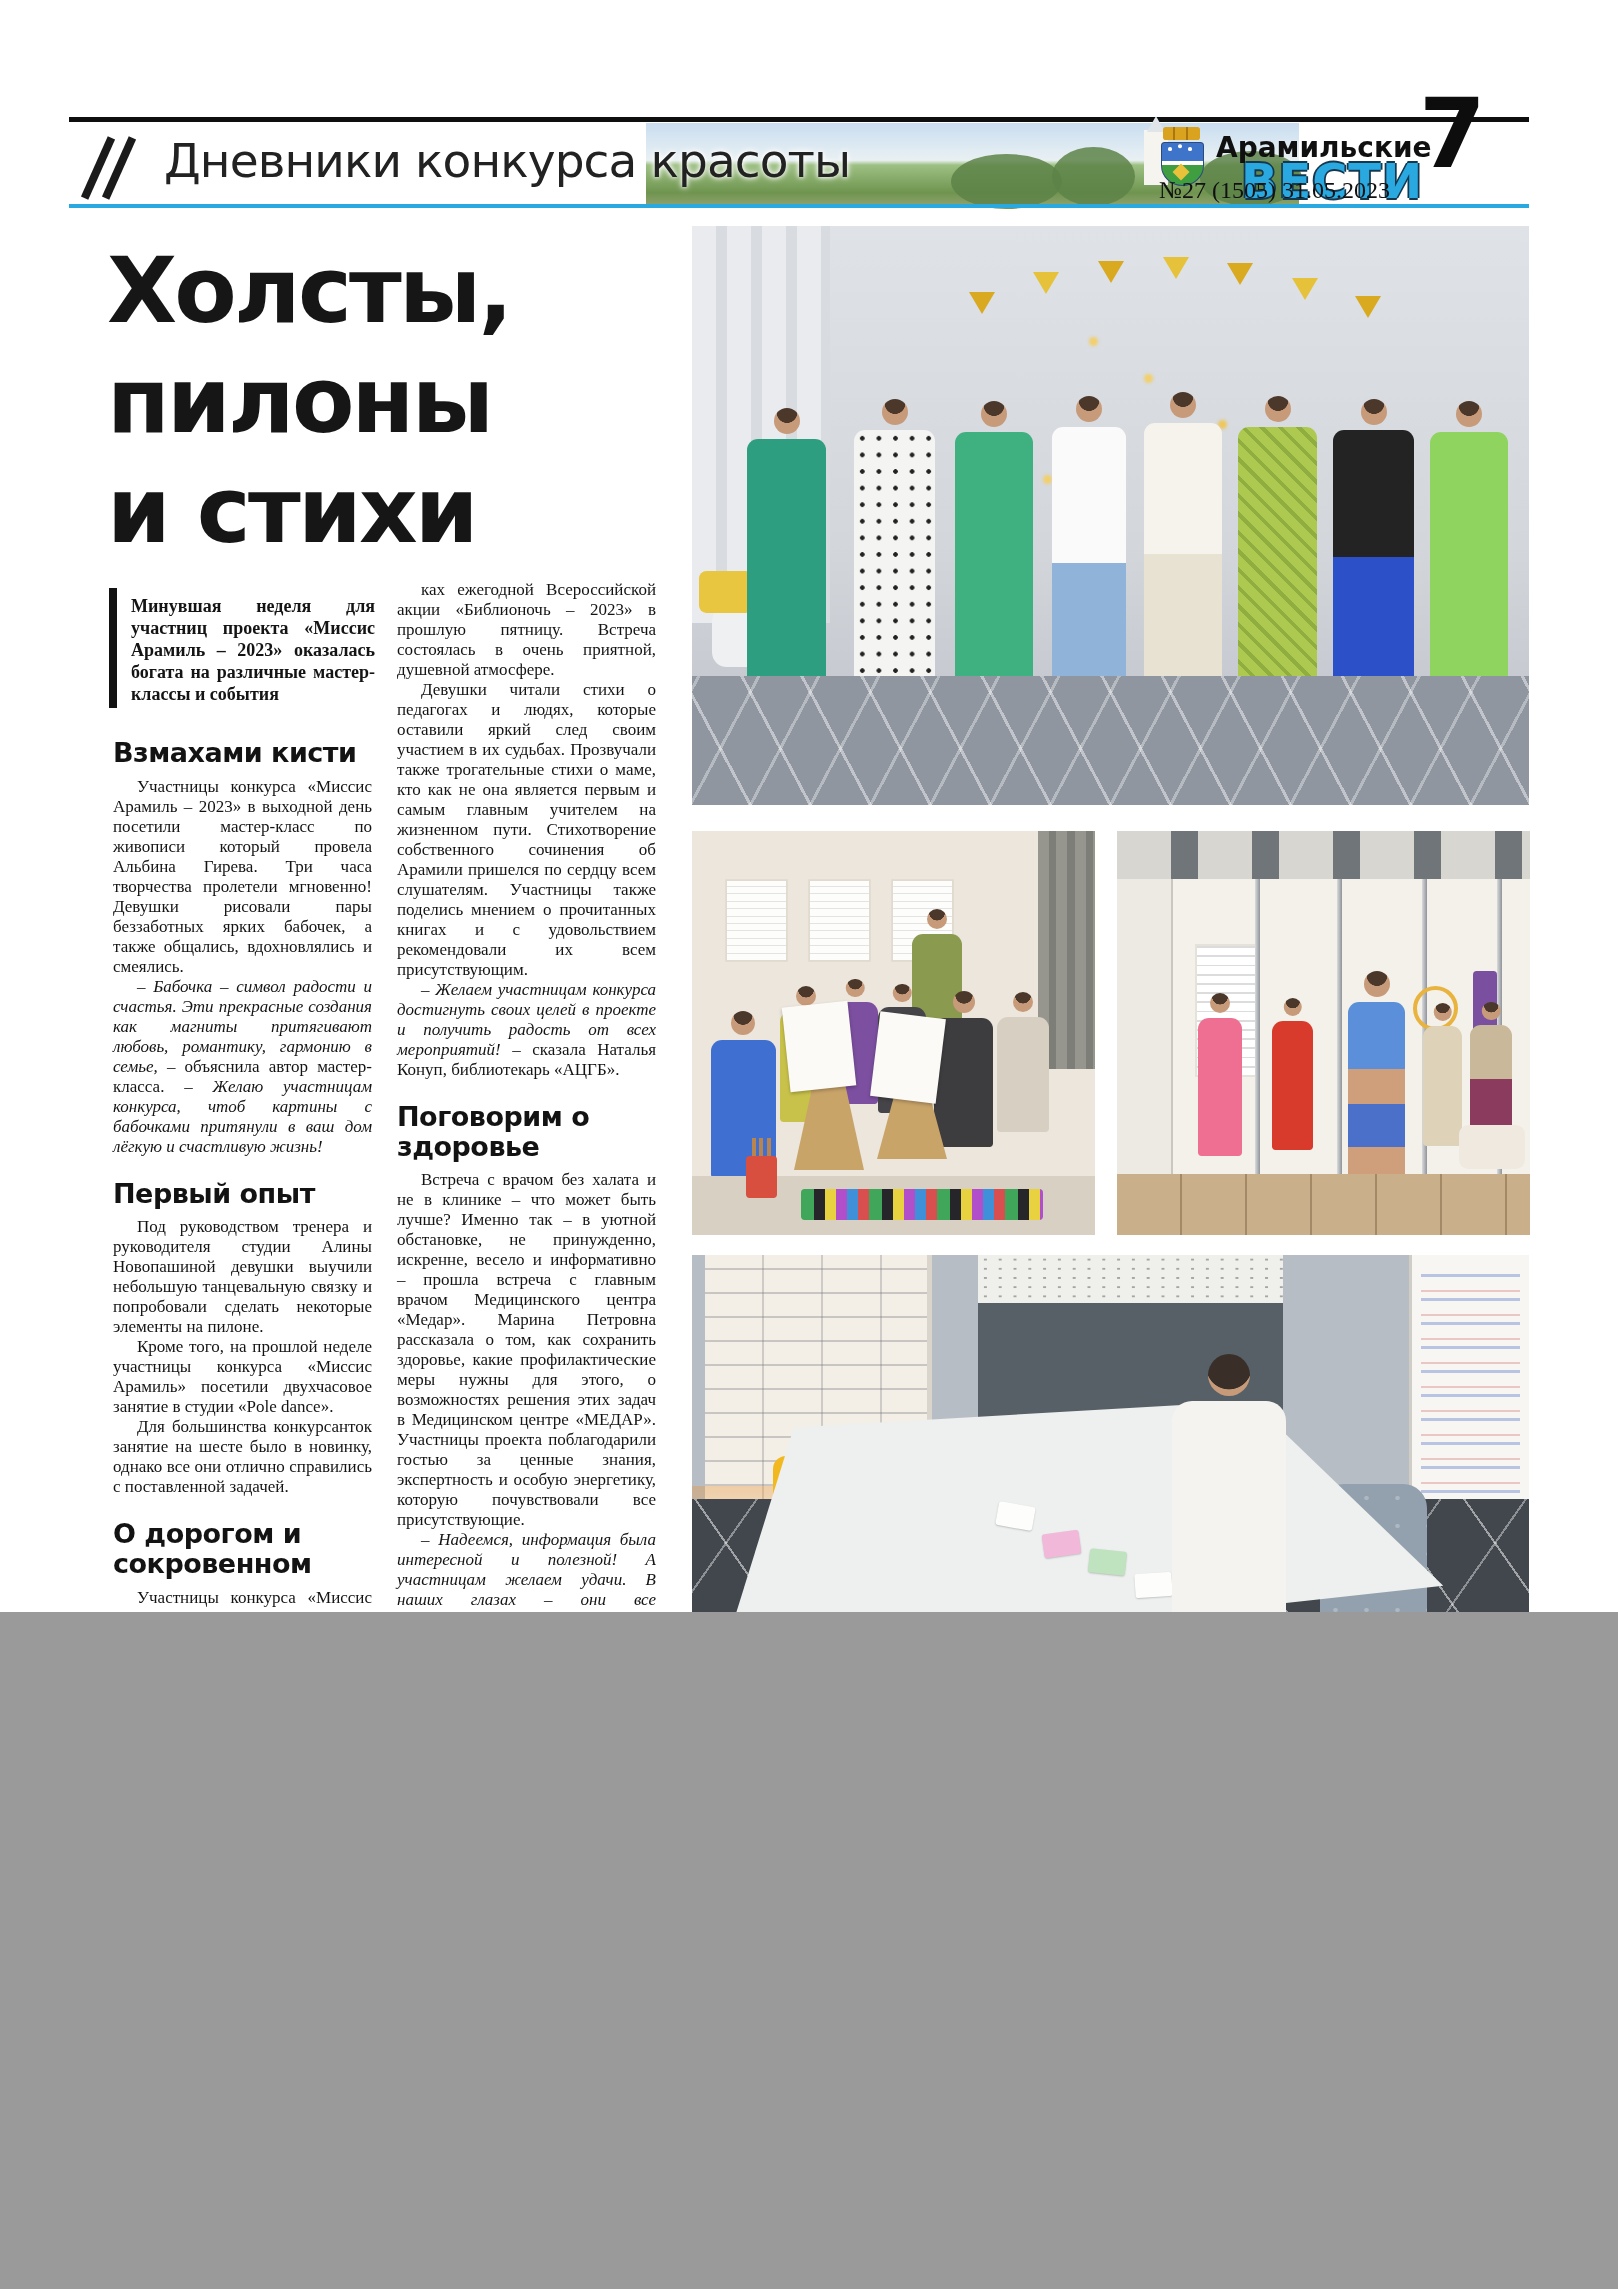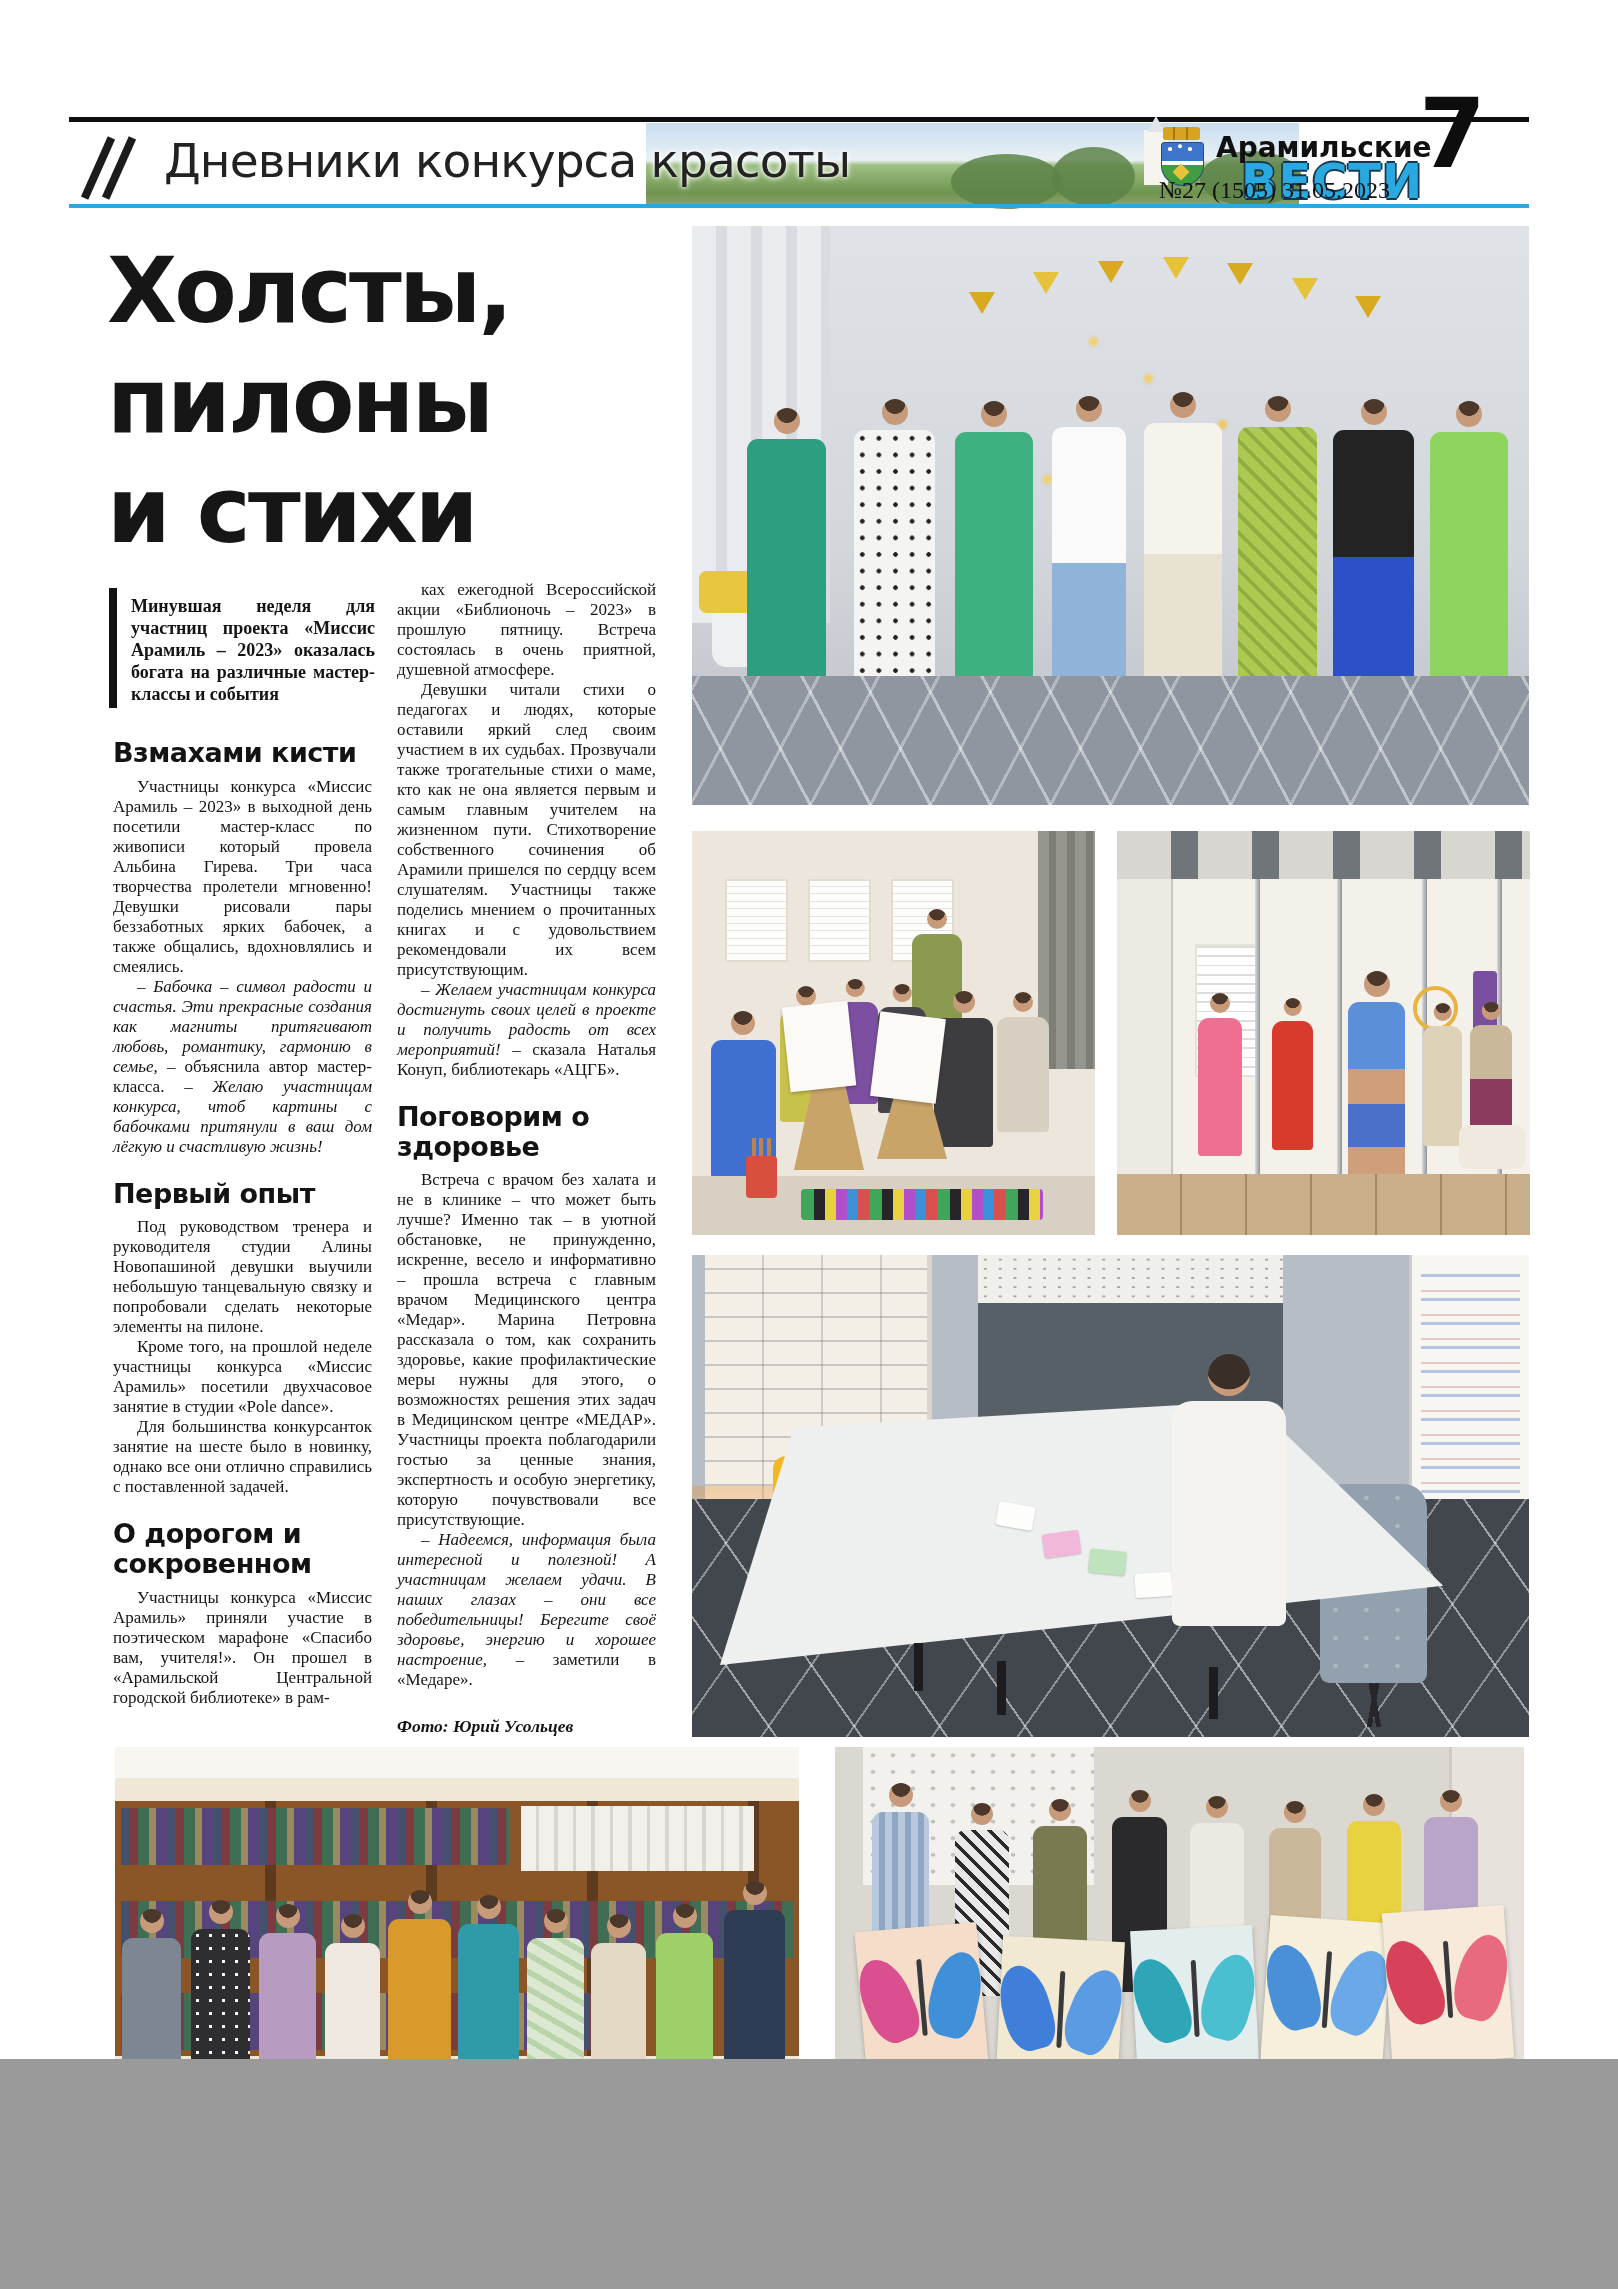--- a/index.html
+++ b/index.html
@@ -3,7 +3,7 @@
 <meta charset="utf-8">
 <style>
   html,body{margin:0;padding:0;background:#9a9a9a;}
-  .page{position:relative;width:1619px;height:2059px;background:#ffffff;overflow:hidden;
+  .page{position:relative;width:1619px;height:1612px;background:#ffffff;overflow:hidden;
         font-family:"Liberation Serif","DejaVu Serif",serif;color:#141414;}
   .abs{position:absolute;}
 

